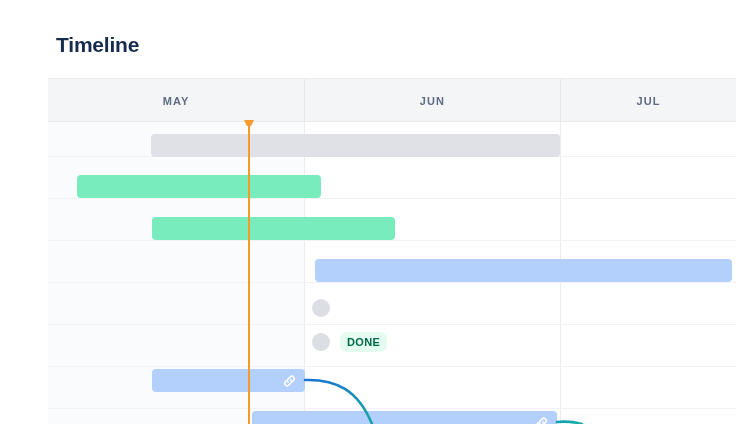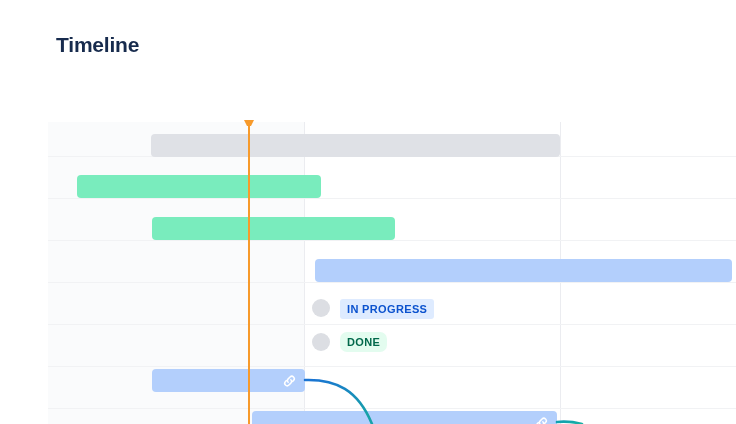--- a/index.html
+++ b/index.html
@@ -109,6 +109,11 @@
 
   <div class="timeline">
 
+    <div class="tl-header">
+      <div class="month-cell m0">MAY</div>
+      <div class="month-cell m1">JUN</div>
+      <div class="month-cell m2">JUL</div>
+    </div>
 
     <div class="tl-body">
       <div class="col-tint"></div>

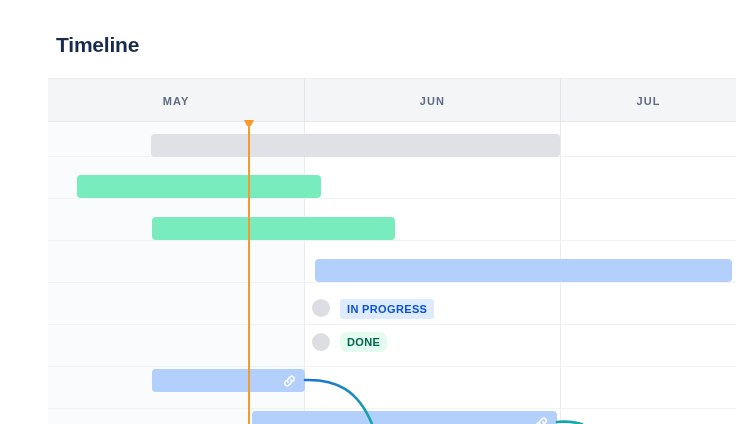--- a/index.html
+++ b/index.html
@@ -155,7 +155,6 @@
       </div>
 
       <div class="avatar" style="left:264px; top:177px;"></div>
-      <div class="badge inprogress" style="left:292px; top:177px;">IN PROGRESS</div>
 
       <div class="avatar" style="left:264px; top:211px;"></div>
       <div class="badge done" style="left:292px; top:210px;border-radius:7px;">DONE</div>

